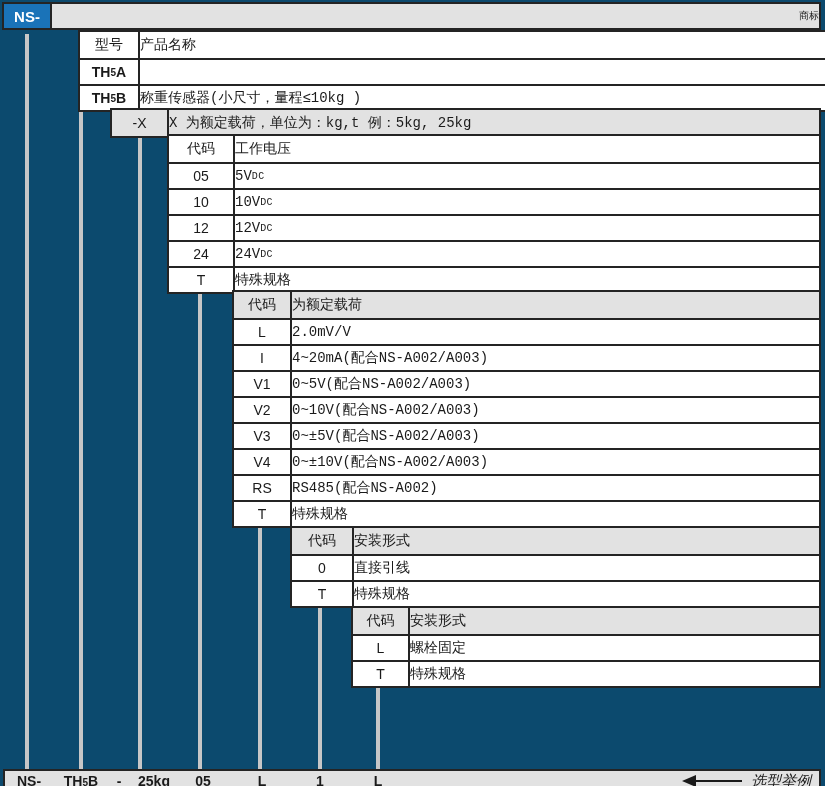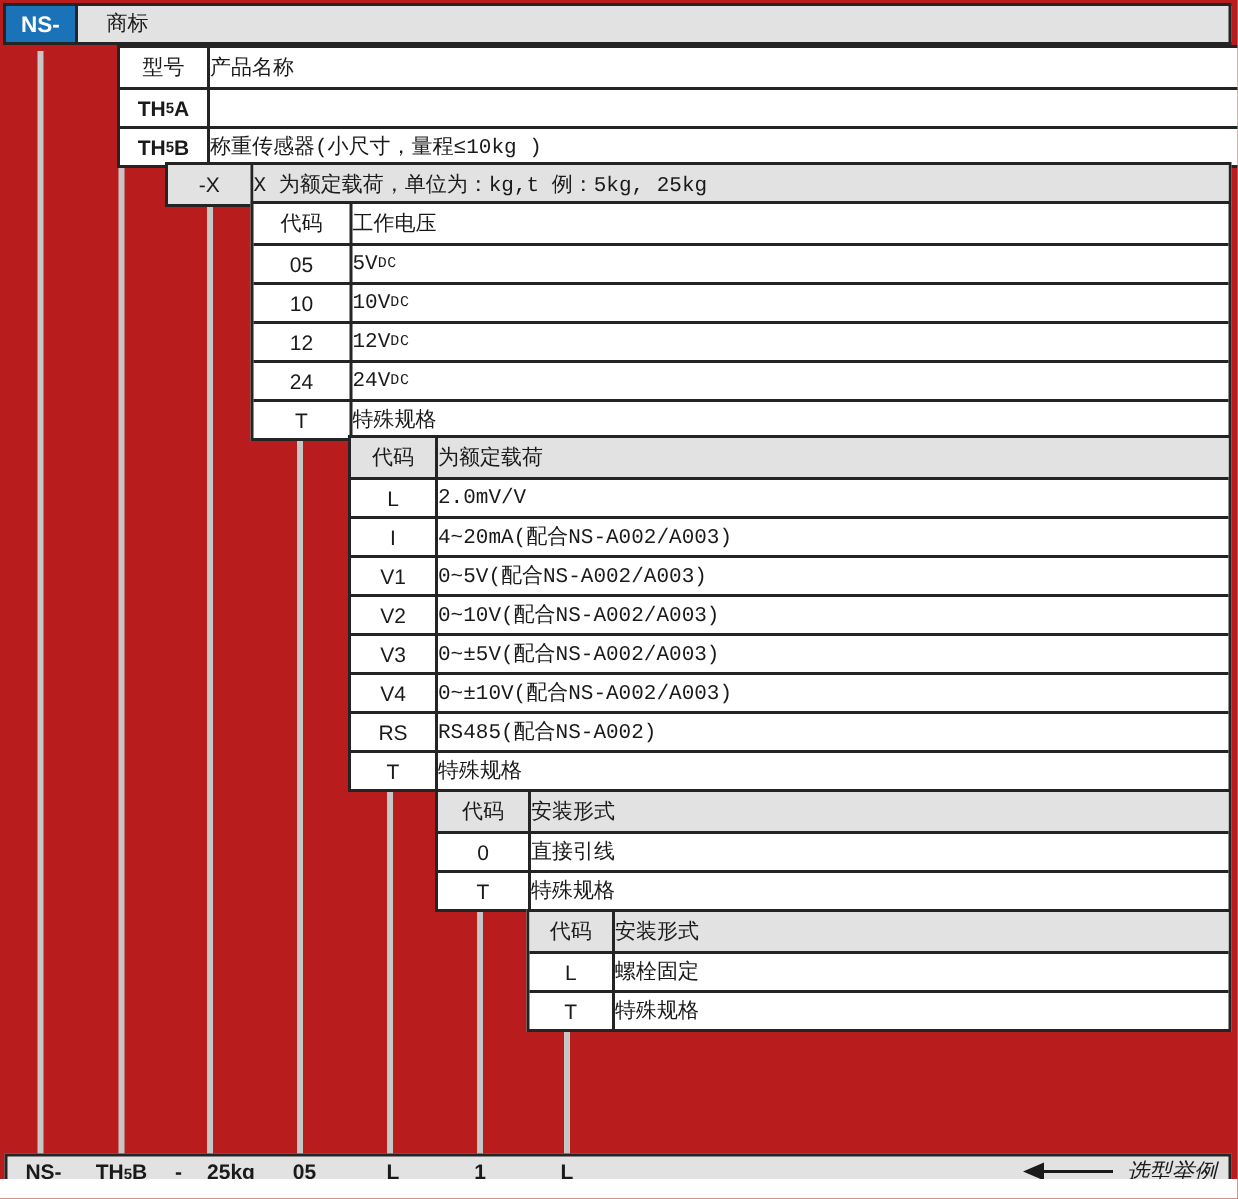--- a/index.html
+++ b/index.html
@@ -11,7 +11,7 @@
   }
   *{box-sizing:border-box;margin:0;padding:0;}
   body{background:#ffffff;font-family:"Liberation Sans",sans-serif;color:var(--ink);}
-  .page{position:relative;width:825px;height:786px;background:#b91c1c;overflow:hidden;}
+  .page{position:relative;width:825px;height:786px;background:#0c4a6e;overflow:hidden;}
 
   
   .vline{position:absolute;width:4px;background:var(--line);}

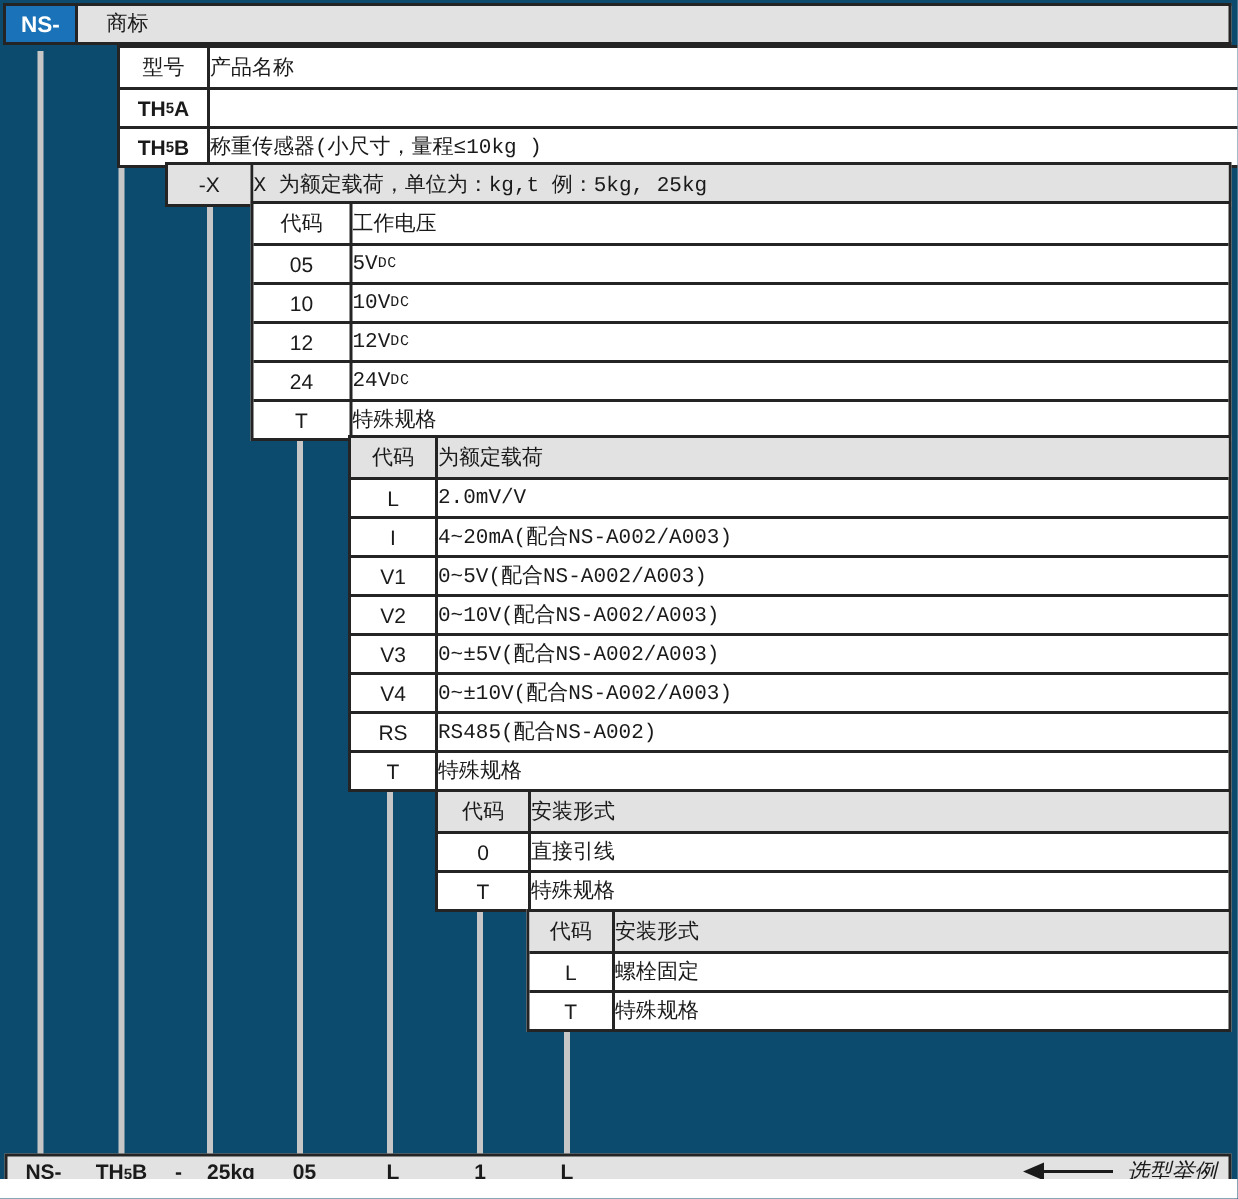--- a/index.html
+++ b/index.html
@@ -22,7 +22,7 @@
          display:flex;align-items:center;justify-content:center;}
   .trademark{position:absolute;left:52px;top:2px;width:769px;height:28px;background:var(--gray);
          border:2px solid var(--bd);border-left:none;display:flex;align-items:center;
-         padding-left:19px;font-size:14px;}
+         padding-left:19px;font-size:10px;justify-content:flex-end;}
 
   
   .tbl{position:absolute;border:2px solid var(--bd);background:#fff;font-size:14px;}

